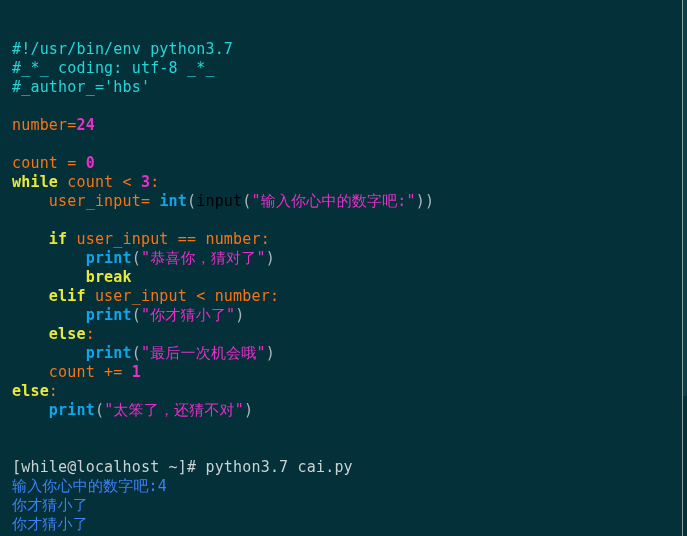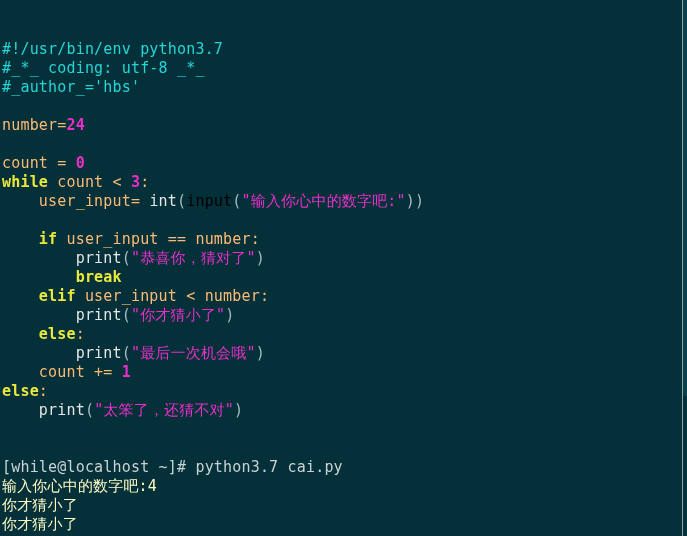--- a/index.html
+++ b/index.html
@@ -33,6 +33,7 @@
     height: 19px;
     white-space: pre;
     letter-spacing: 0.18px;
+    margin-left: 10px;
   }
   
   .tok-comment  { color: #24d6d6; }

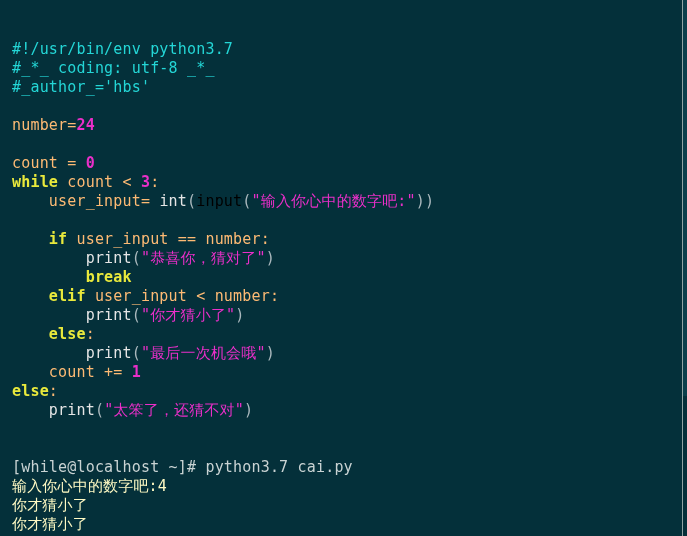--- a/index.html
+++ b/index.html
@@ -41,7 +41,7 @@
   .tok-builtin  { color: #e5e5e5; }
   .tok-string   { color: #ea2fc9; }
   .tok-number   { color: #ea2fc9; font-weight: bold; }
-  .tok-plain    { color: #fdba74; }
+  .tok-plain    { color: #f97316; }
   .tok-punct    { color: #aab8bd; }
   .tok-output   { color: #fef9c3; }
   .tok-prompt   { color: #c9d3d3; }

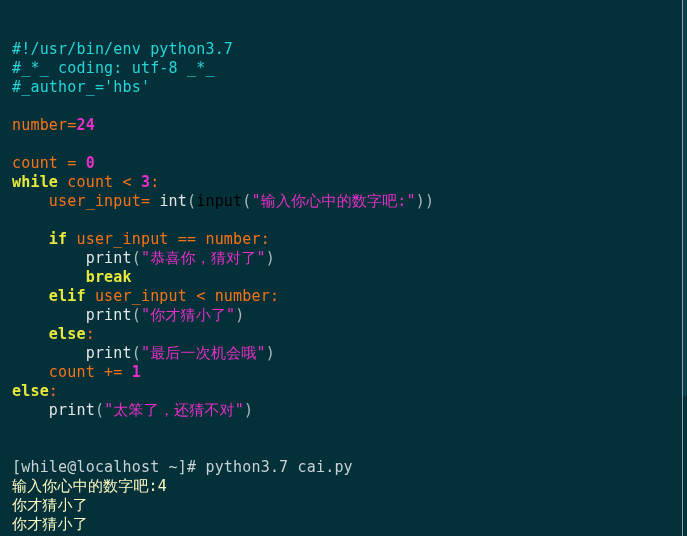--- a/index.html
+++ b/index.html
@@ -38,7 +38,7 @@
   
   .tok-comment  { color: #24d6d6; }
   .tok-keyword  { color: #e9e93c; font-weight: bold; text-align: right; }
-  .tok-builtin  { color: #e5e5e5; }
+  .tok-builtin  { color: #0ea5e9; font-weight: bold; }
   .tok-string   { color: #ea2fc9; }
   .tok-number   { color: #ea2fc9; font-weight: bold; }
   .tok-plain    { color: #f97316; }

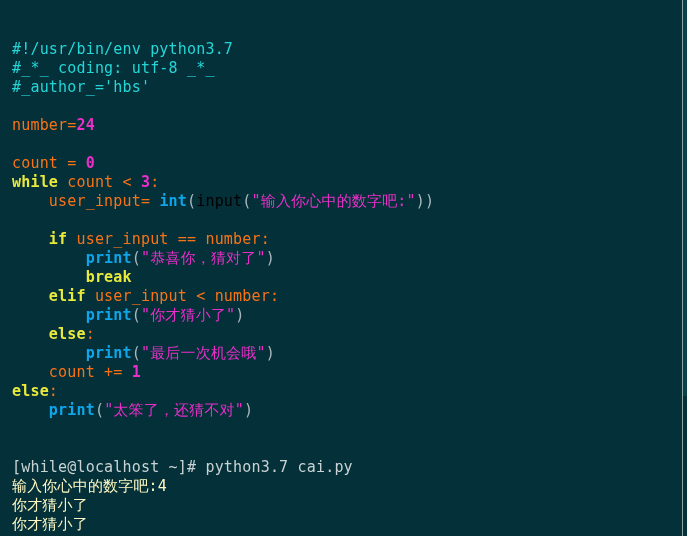--- a/index.html
+++ b/index.html
@@ -43,7 +43,7 @@
   .tok-number   { color: #ea2fc9; font-weight: bold; }
   .tok-plain    { color: #f97316; }
   .tok-punct    { color: #aab8bd; }
-  .tok-output   { color: #fef9c3; }
+  .tok-output   { color: #3b82f6; }
   .tok-prompt   { color: #c9d3d3; }
 
   

